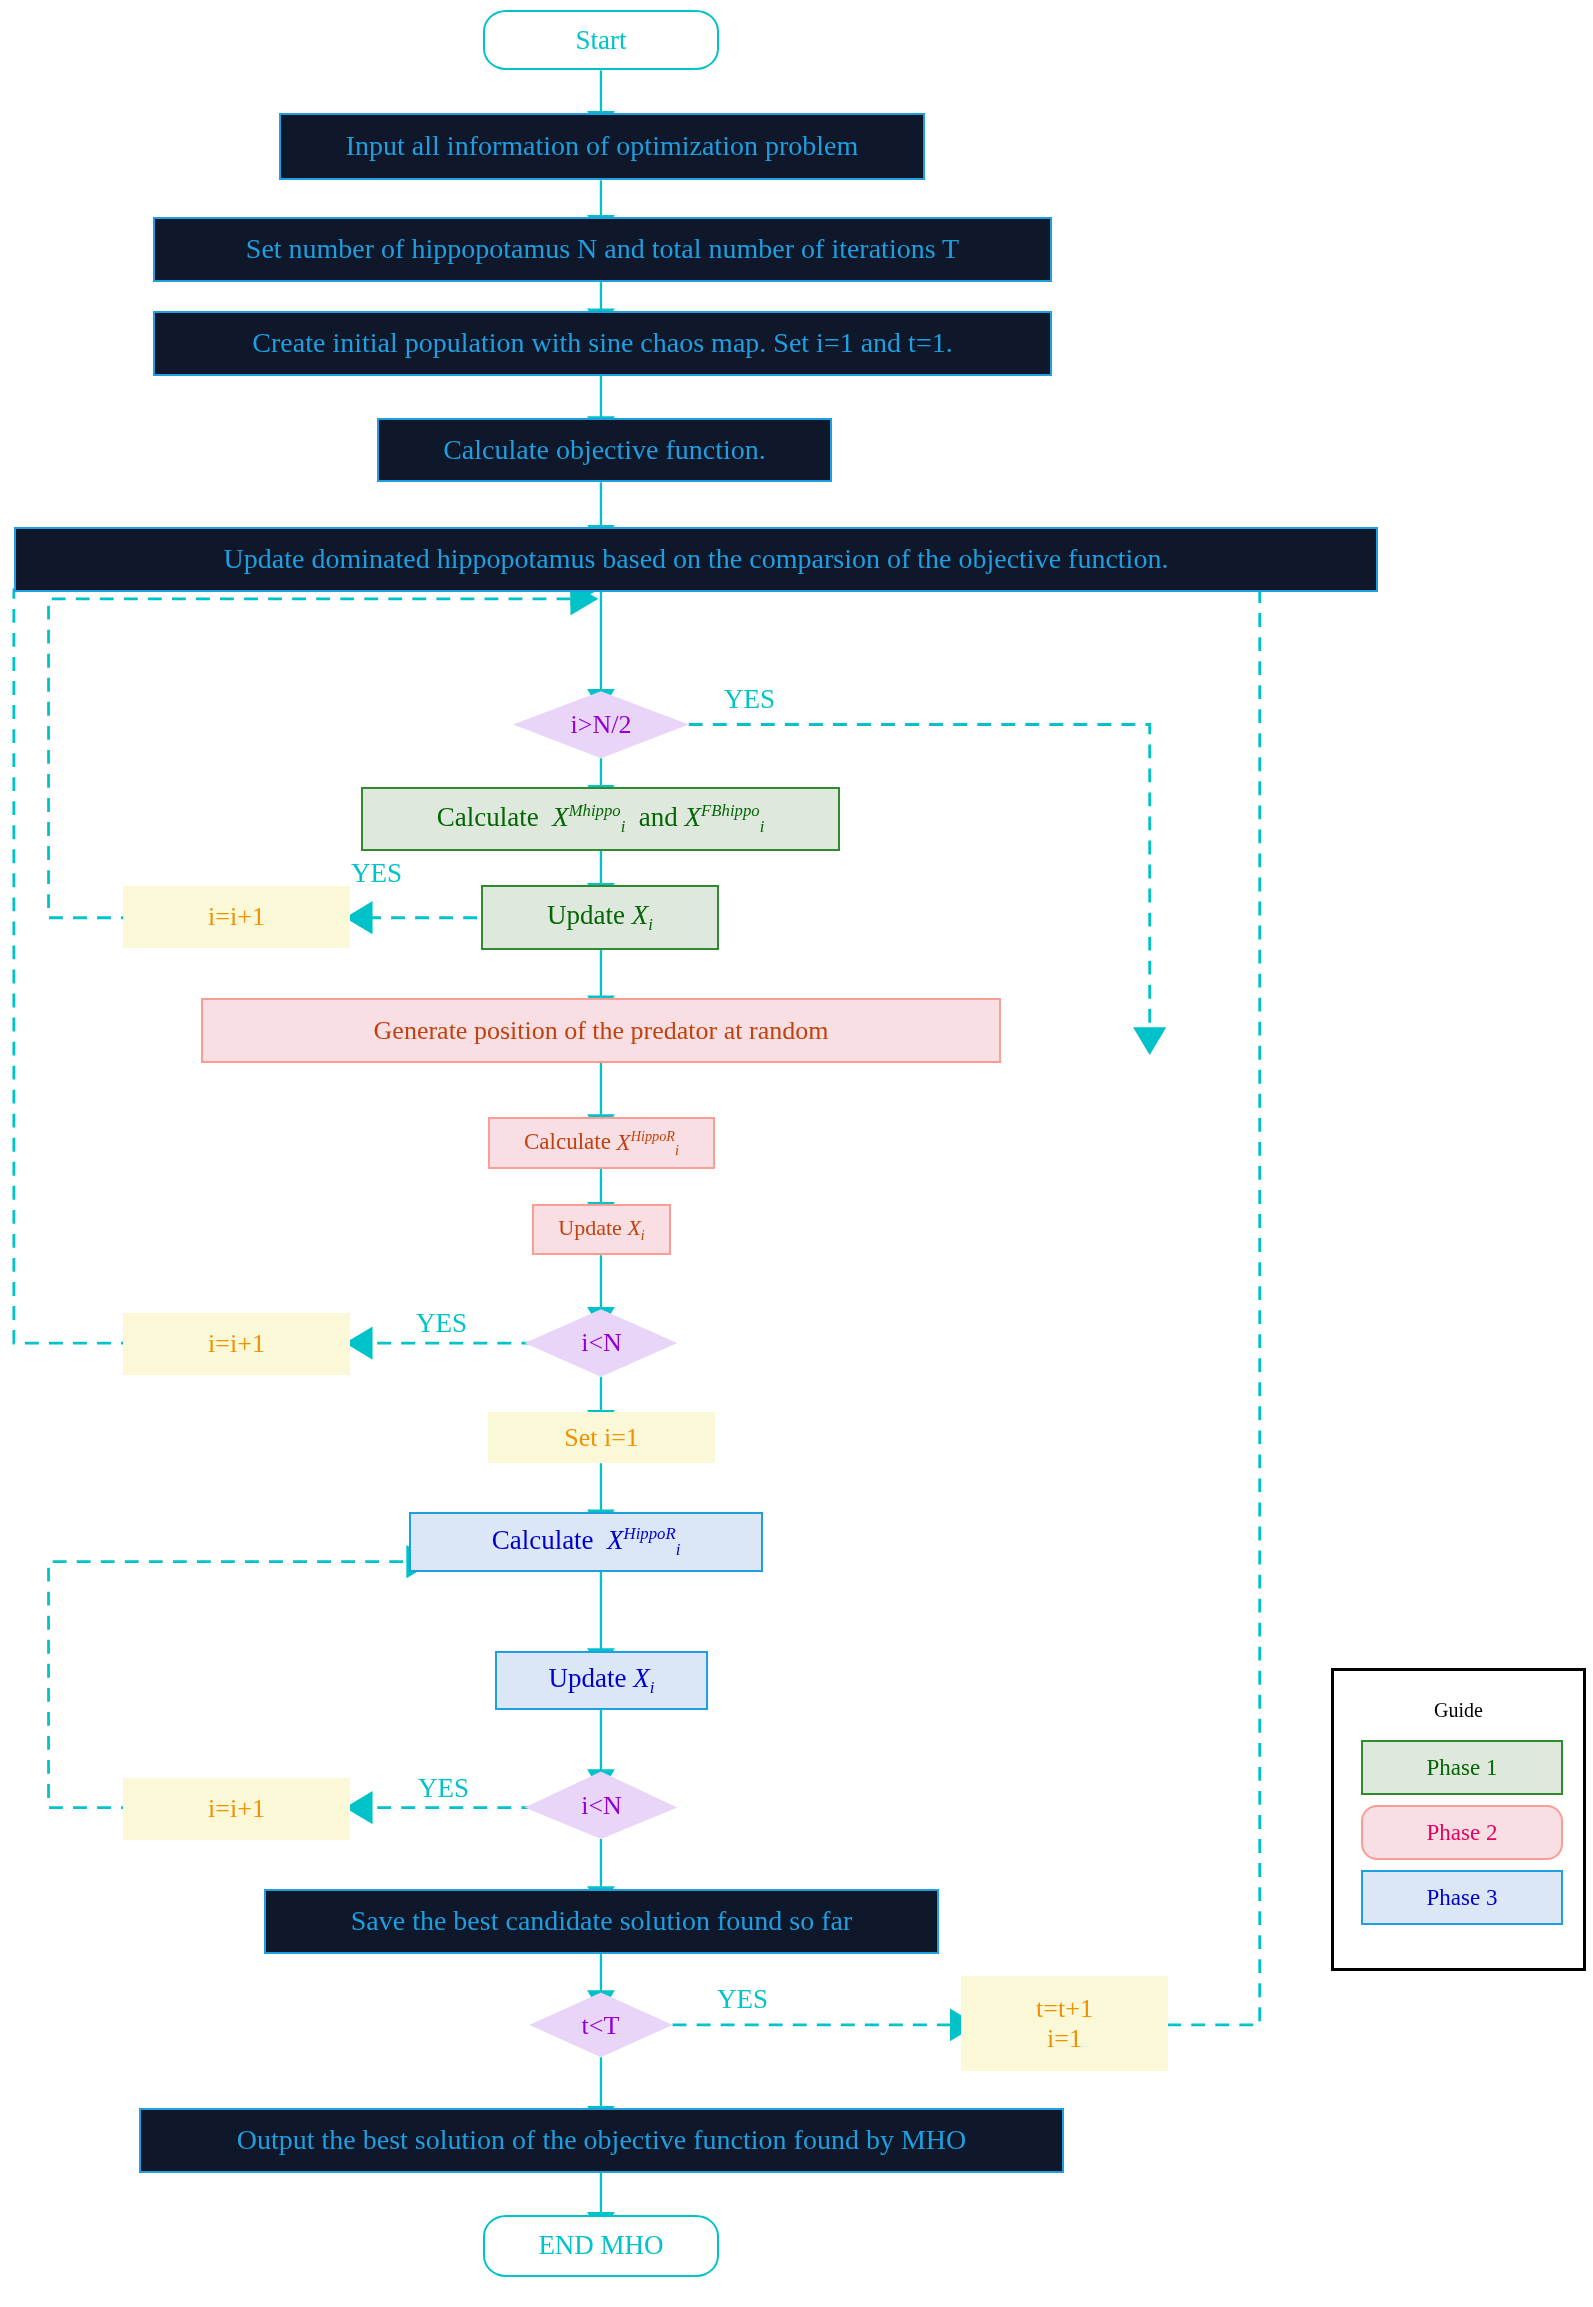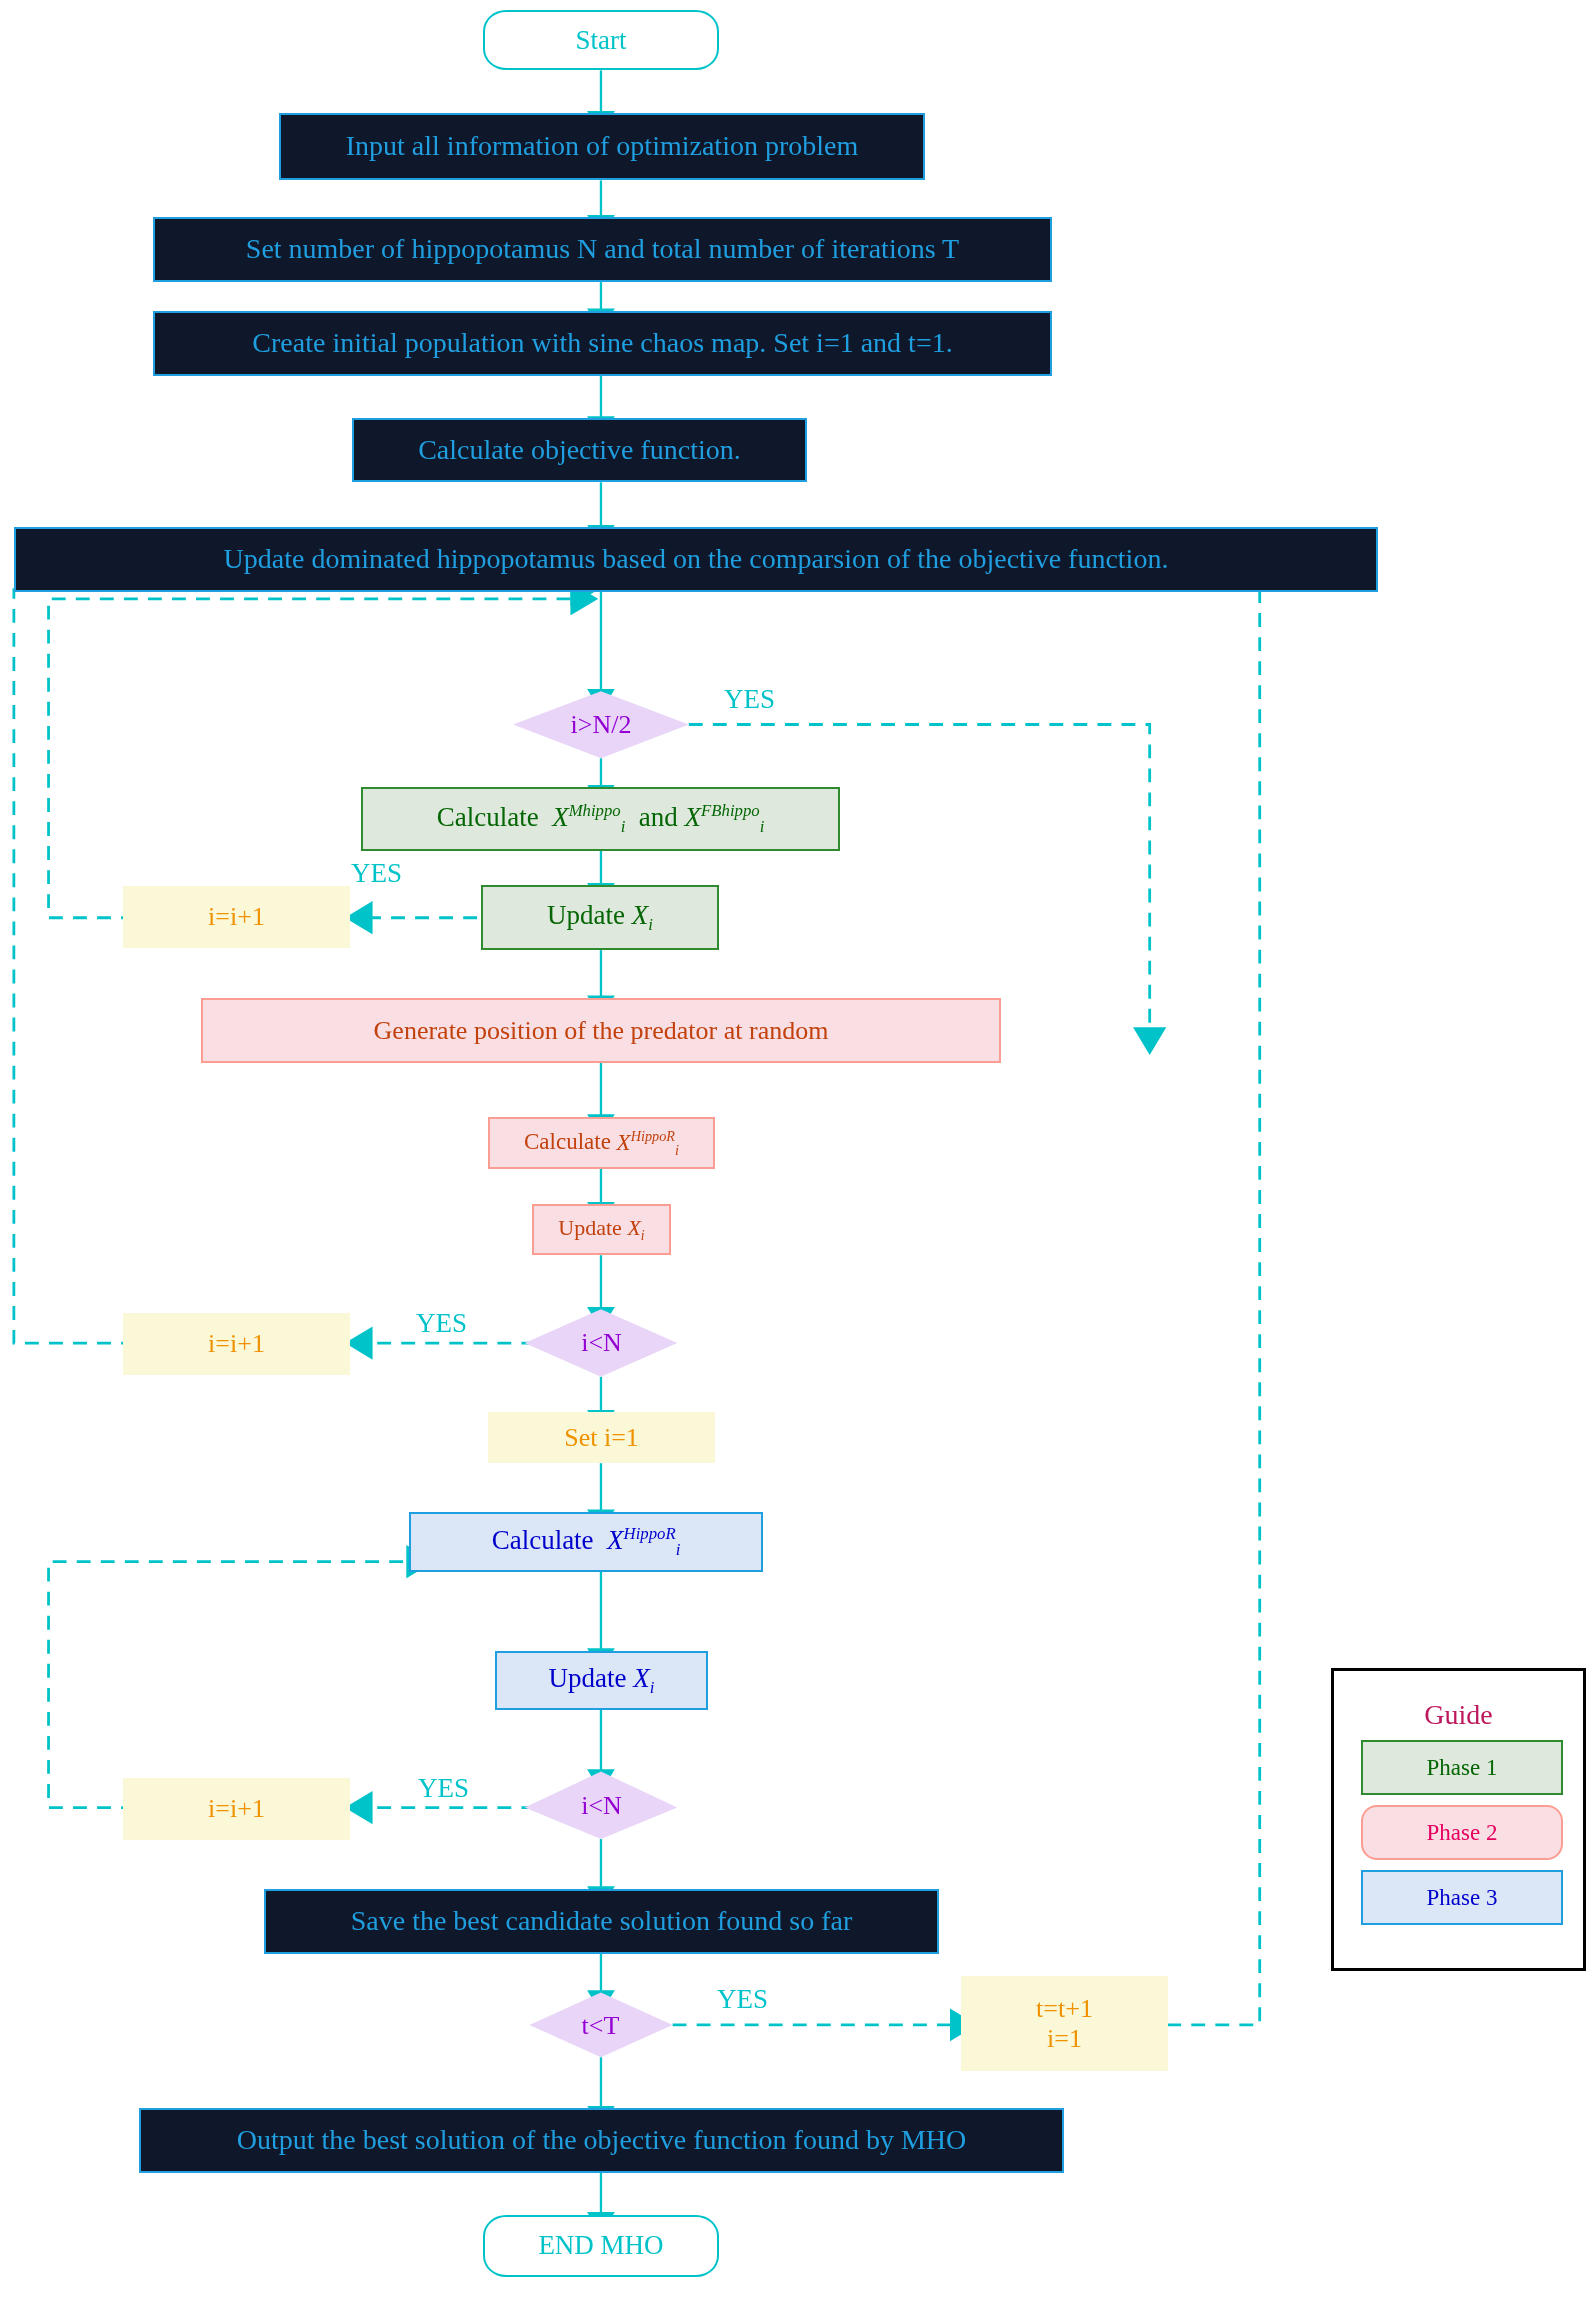--- a/index.html
+++ b/index.html
@@ -129,7 +129,7 @@
     <span>Create initial population with sine chaos map. Set i=1 and t=1.</span>
   </div>
 
-  <div class="node proc" style="left:352px;top:418px;width:455px;height:64px;">
+  <div class="node proc" style="left:377px;top:418px;width:455px;height:64px;">
     <span>Calculate objective function.</span>
   </div>
 

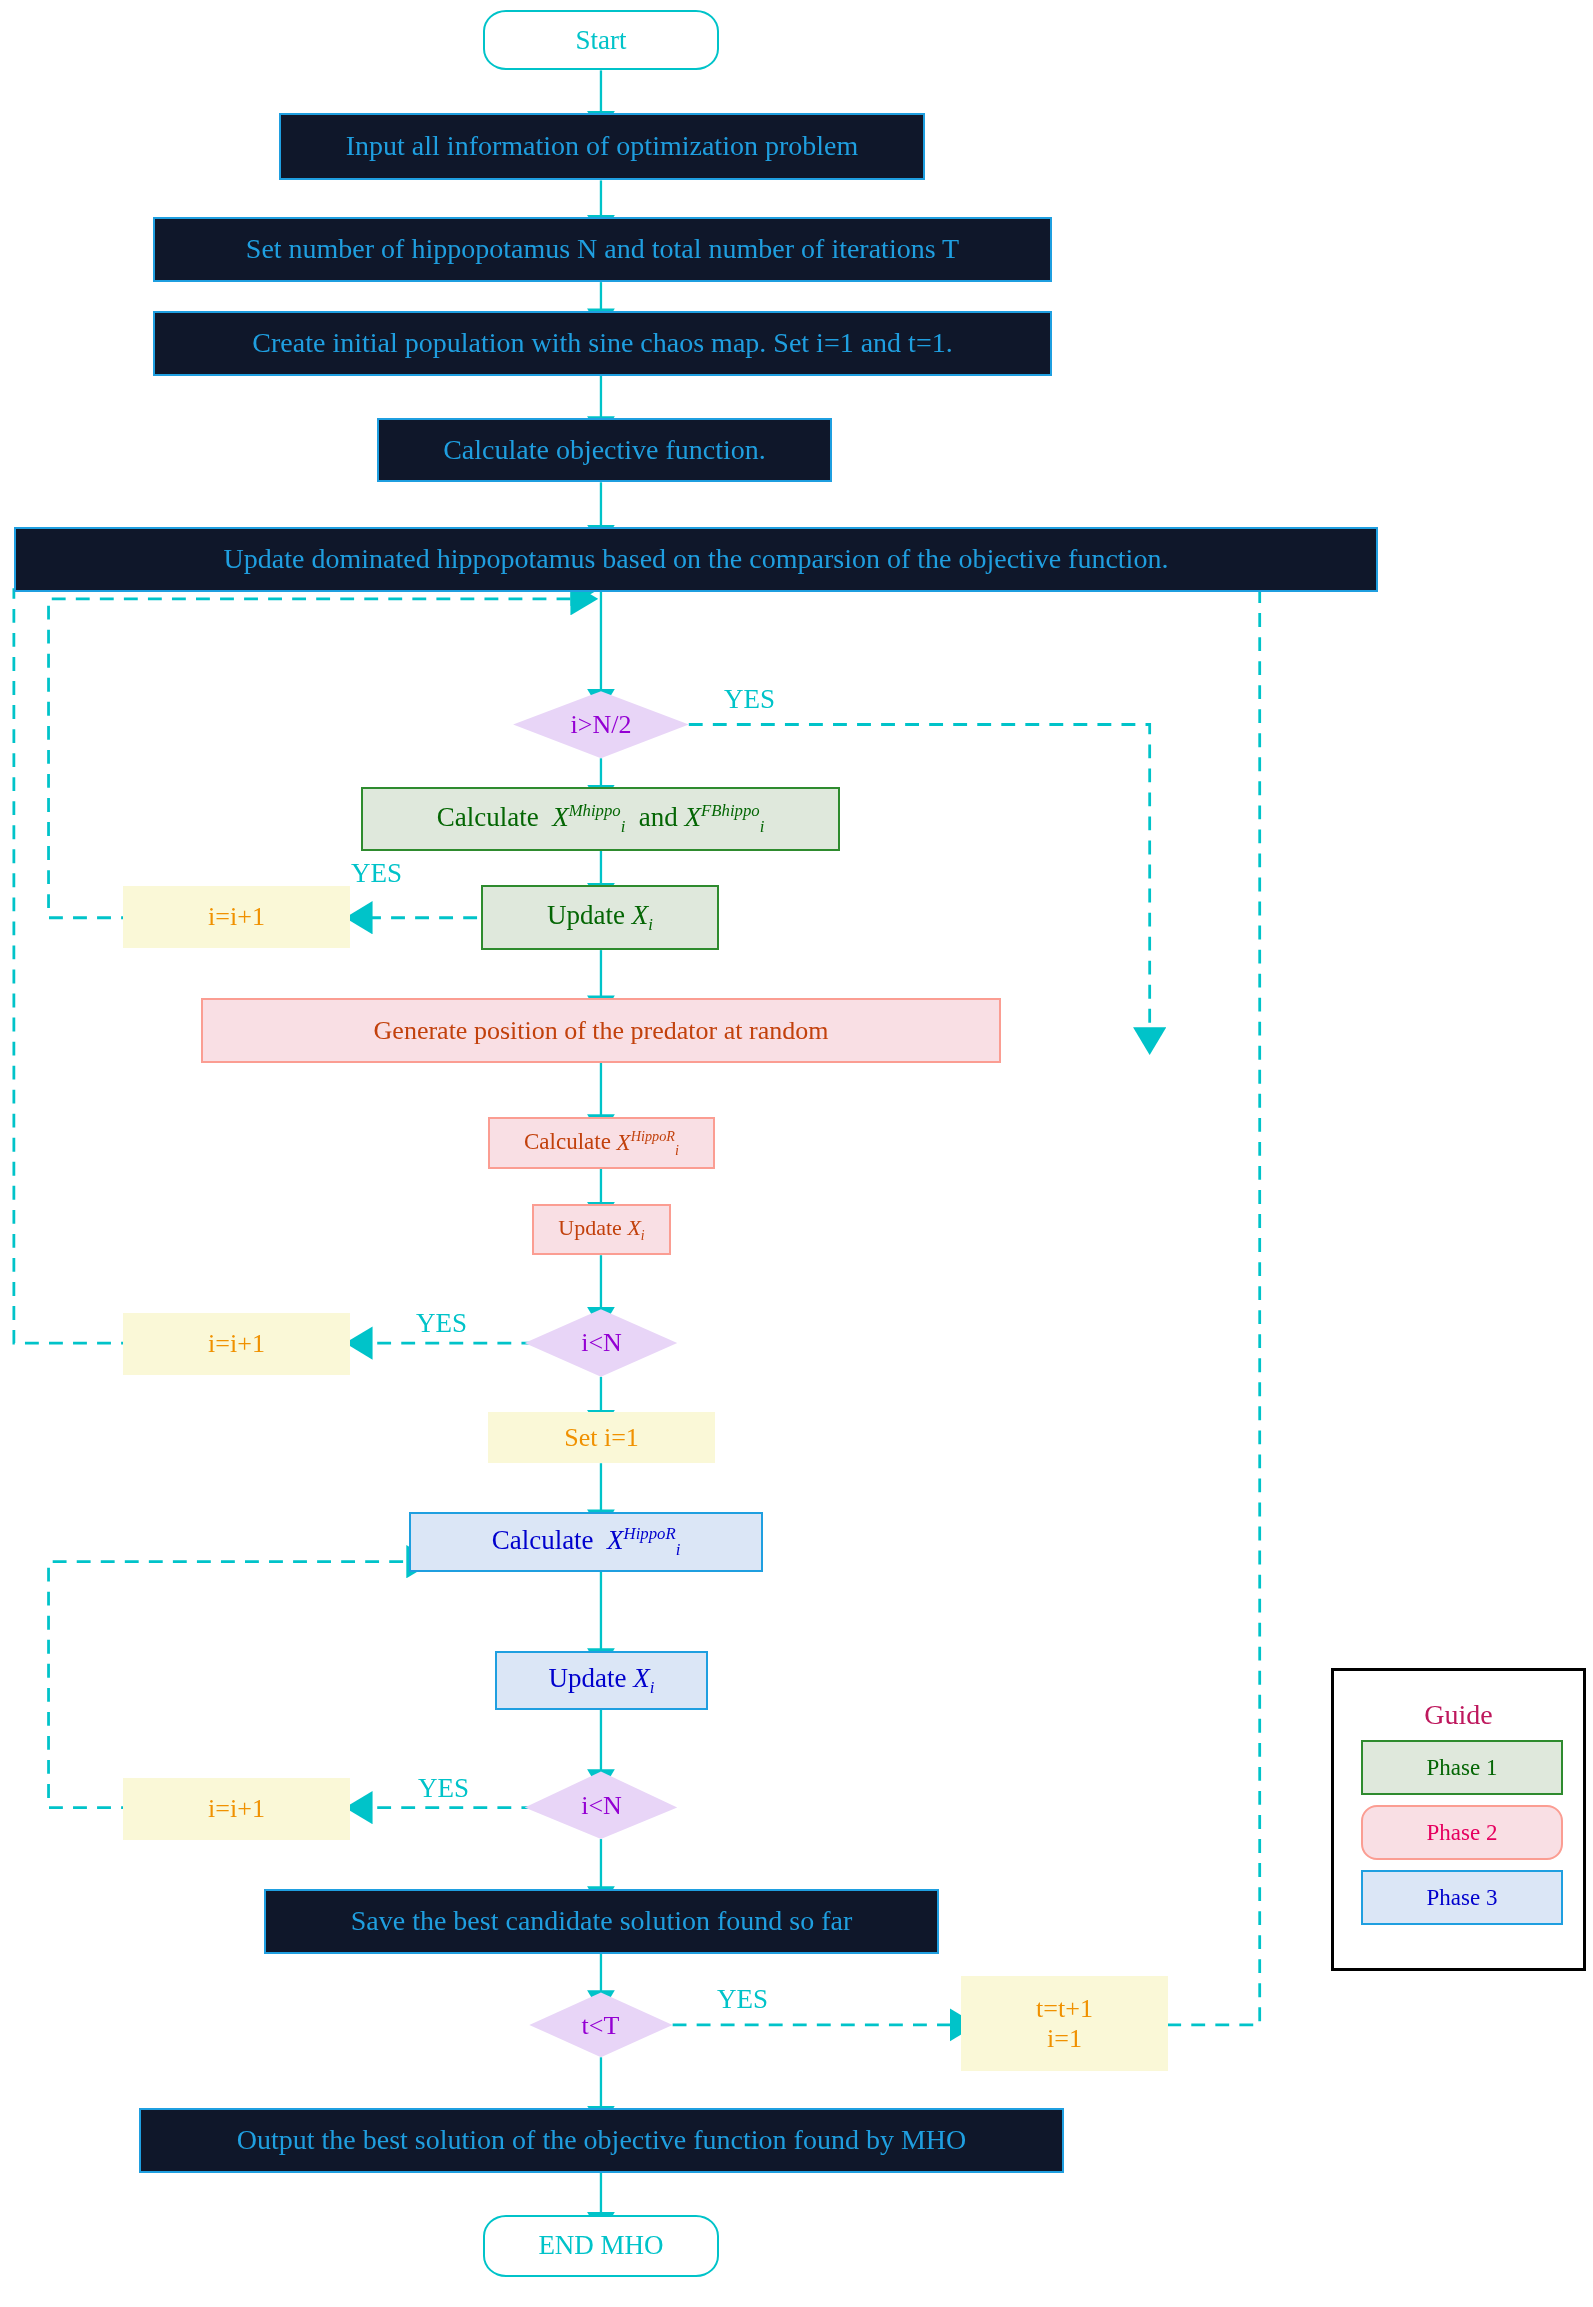--- a/index.html
+++ b/index.html
@@ -24,7 +24,7 @@
   .dec{color:#9400d3;font-size:26px;background:transparent;}
   .yes{position:absolute;color:#00c3c9;font-size:27px;}
   .legendbox{position:absolute;border:3.2px solid #000;background:#fff;box-sizing:border-box;}
-  .legendtitle{position:absolute;width:100%;text-align:center;color:#be185d;font-size:28px;}
+  .legendtitle{position:absolute;width:100%;text-align:center;color:#000000;font-size:20px;}
   .lg{position:absolute;box-sizing:border-box;display:flex;align-items:center;justify-content:center;font-size:23px;}
   .lg1{border:2.8px solid #2e8b2e;background:#dfe8dc;color:#046604;}
   .lg2{border:2.3px solid #fb9d92;background:#f9dfe4;color:#e6005f;}

